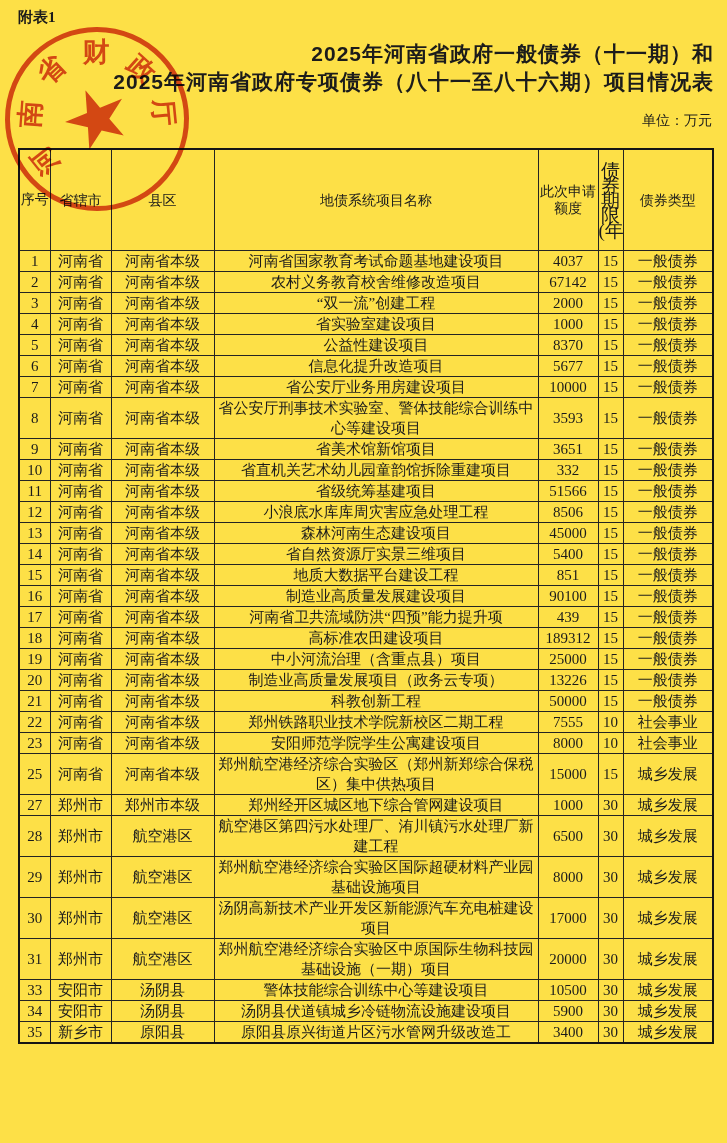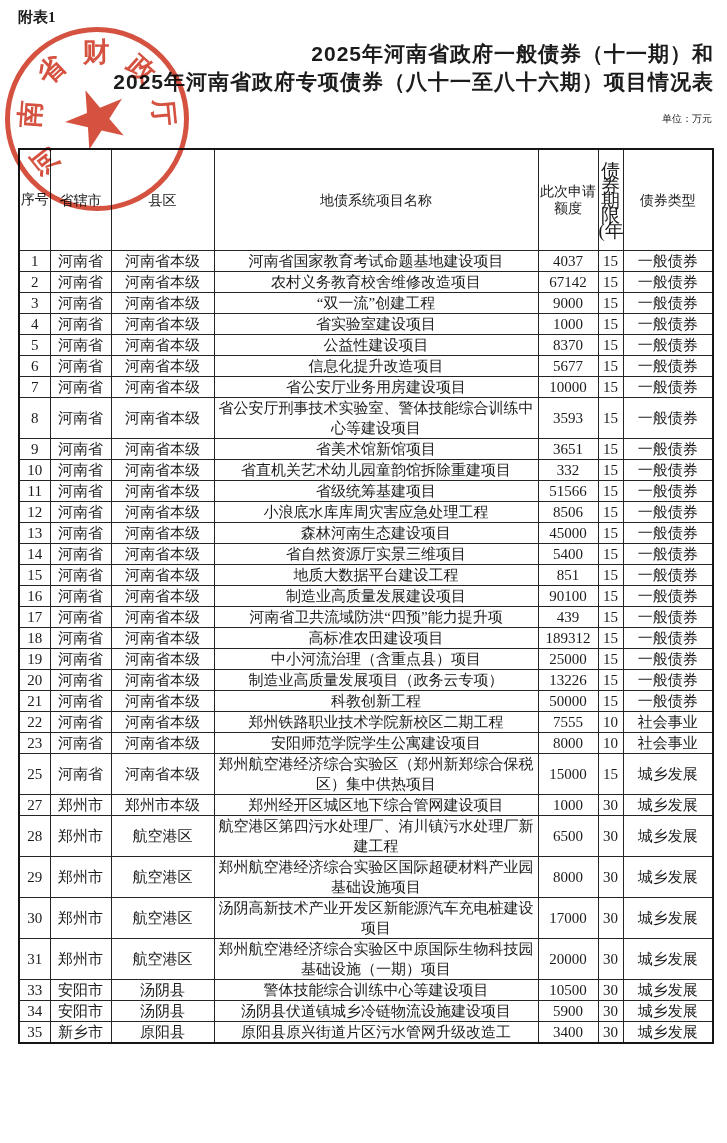--- a/index.html
+++ b/index.html
@@ -3,7 +3,7 @@
 <meta charset="utf-8">
 <style>
   html,body{margin:0;padding:0;background:#e8e8e8;}
-  #page{position:relative;width:727px;height:1143px;background:#ffffff;overflow:hidden;
+  #page{position:relative;width:727px;height:1143px;background:#fde047;overflow:hidden;
         font-family:"Liberation Serif","DejaVu Serif",serif;color:#1b1b1b;}
 
   

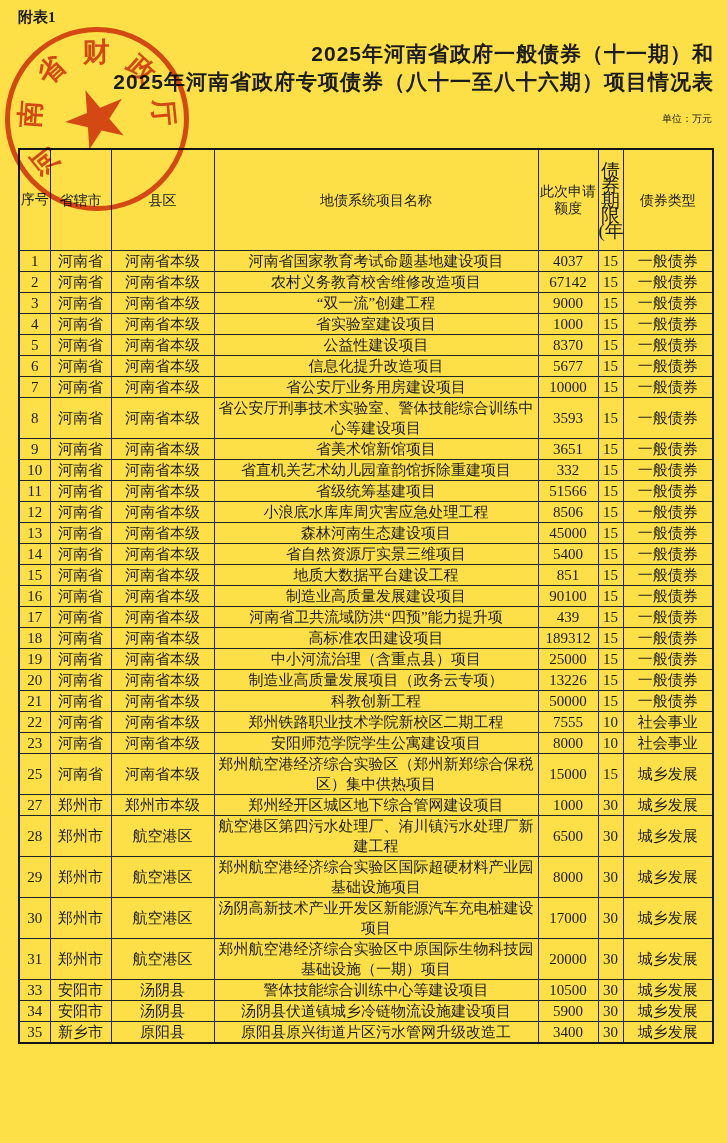--- a/index.html
+++ b/index.html
@@ -11,7 +11,7 @@
   .title{position:absolute;left:14px;top:40px;width:700px;text-align:right;
          font-family:"Liberation Sans","DejaVu Sans",sans-serif;
          font-weight:bold;font-size:21px;line-height:28px;letter-spacing:1px;}
-  .unit{position:absolute;right:15px;top:112px;font-size:10px;}
+  .unit{position:absolute;right:15px;top:112px;font-size:14px;}
 
   
   table.bonds{position:absolute;left:18px;top:148px;width:694px;

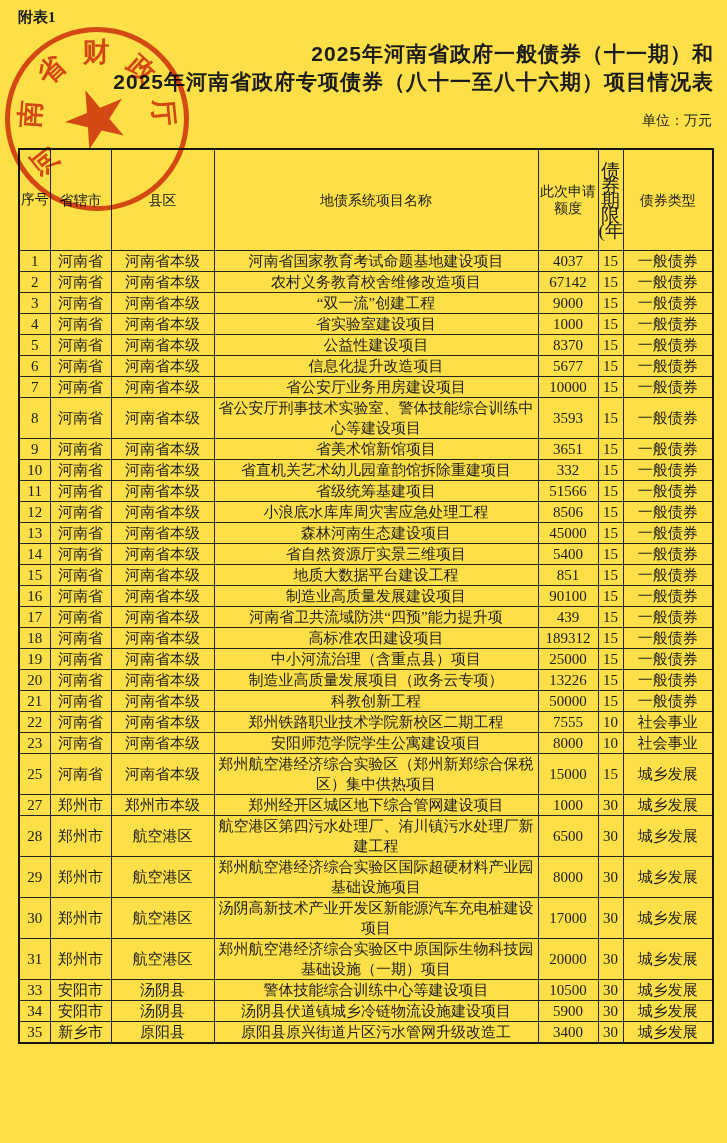--- a/index.html
+++ b/index.html
@@ -100,7 +100,7 @@
           <td class="c-city">河南省</td>
           <td class="c-county">河南省本级</td>
           <td class="c-project">“双一流”创建工程</td>
-          <td class="c-amount">9000</td>
+          <td class="c-amount">2000</td>
           <td class="c-term">15</td>
           <td class="c-type">一般债券</td>
         </tr>

